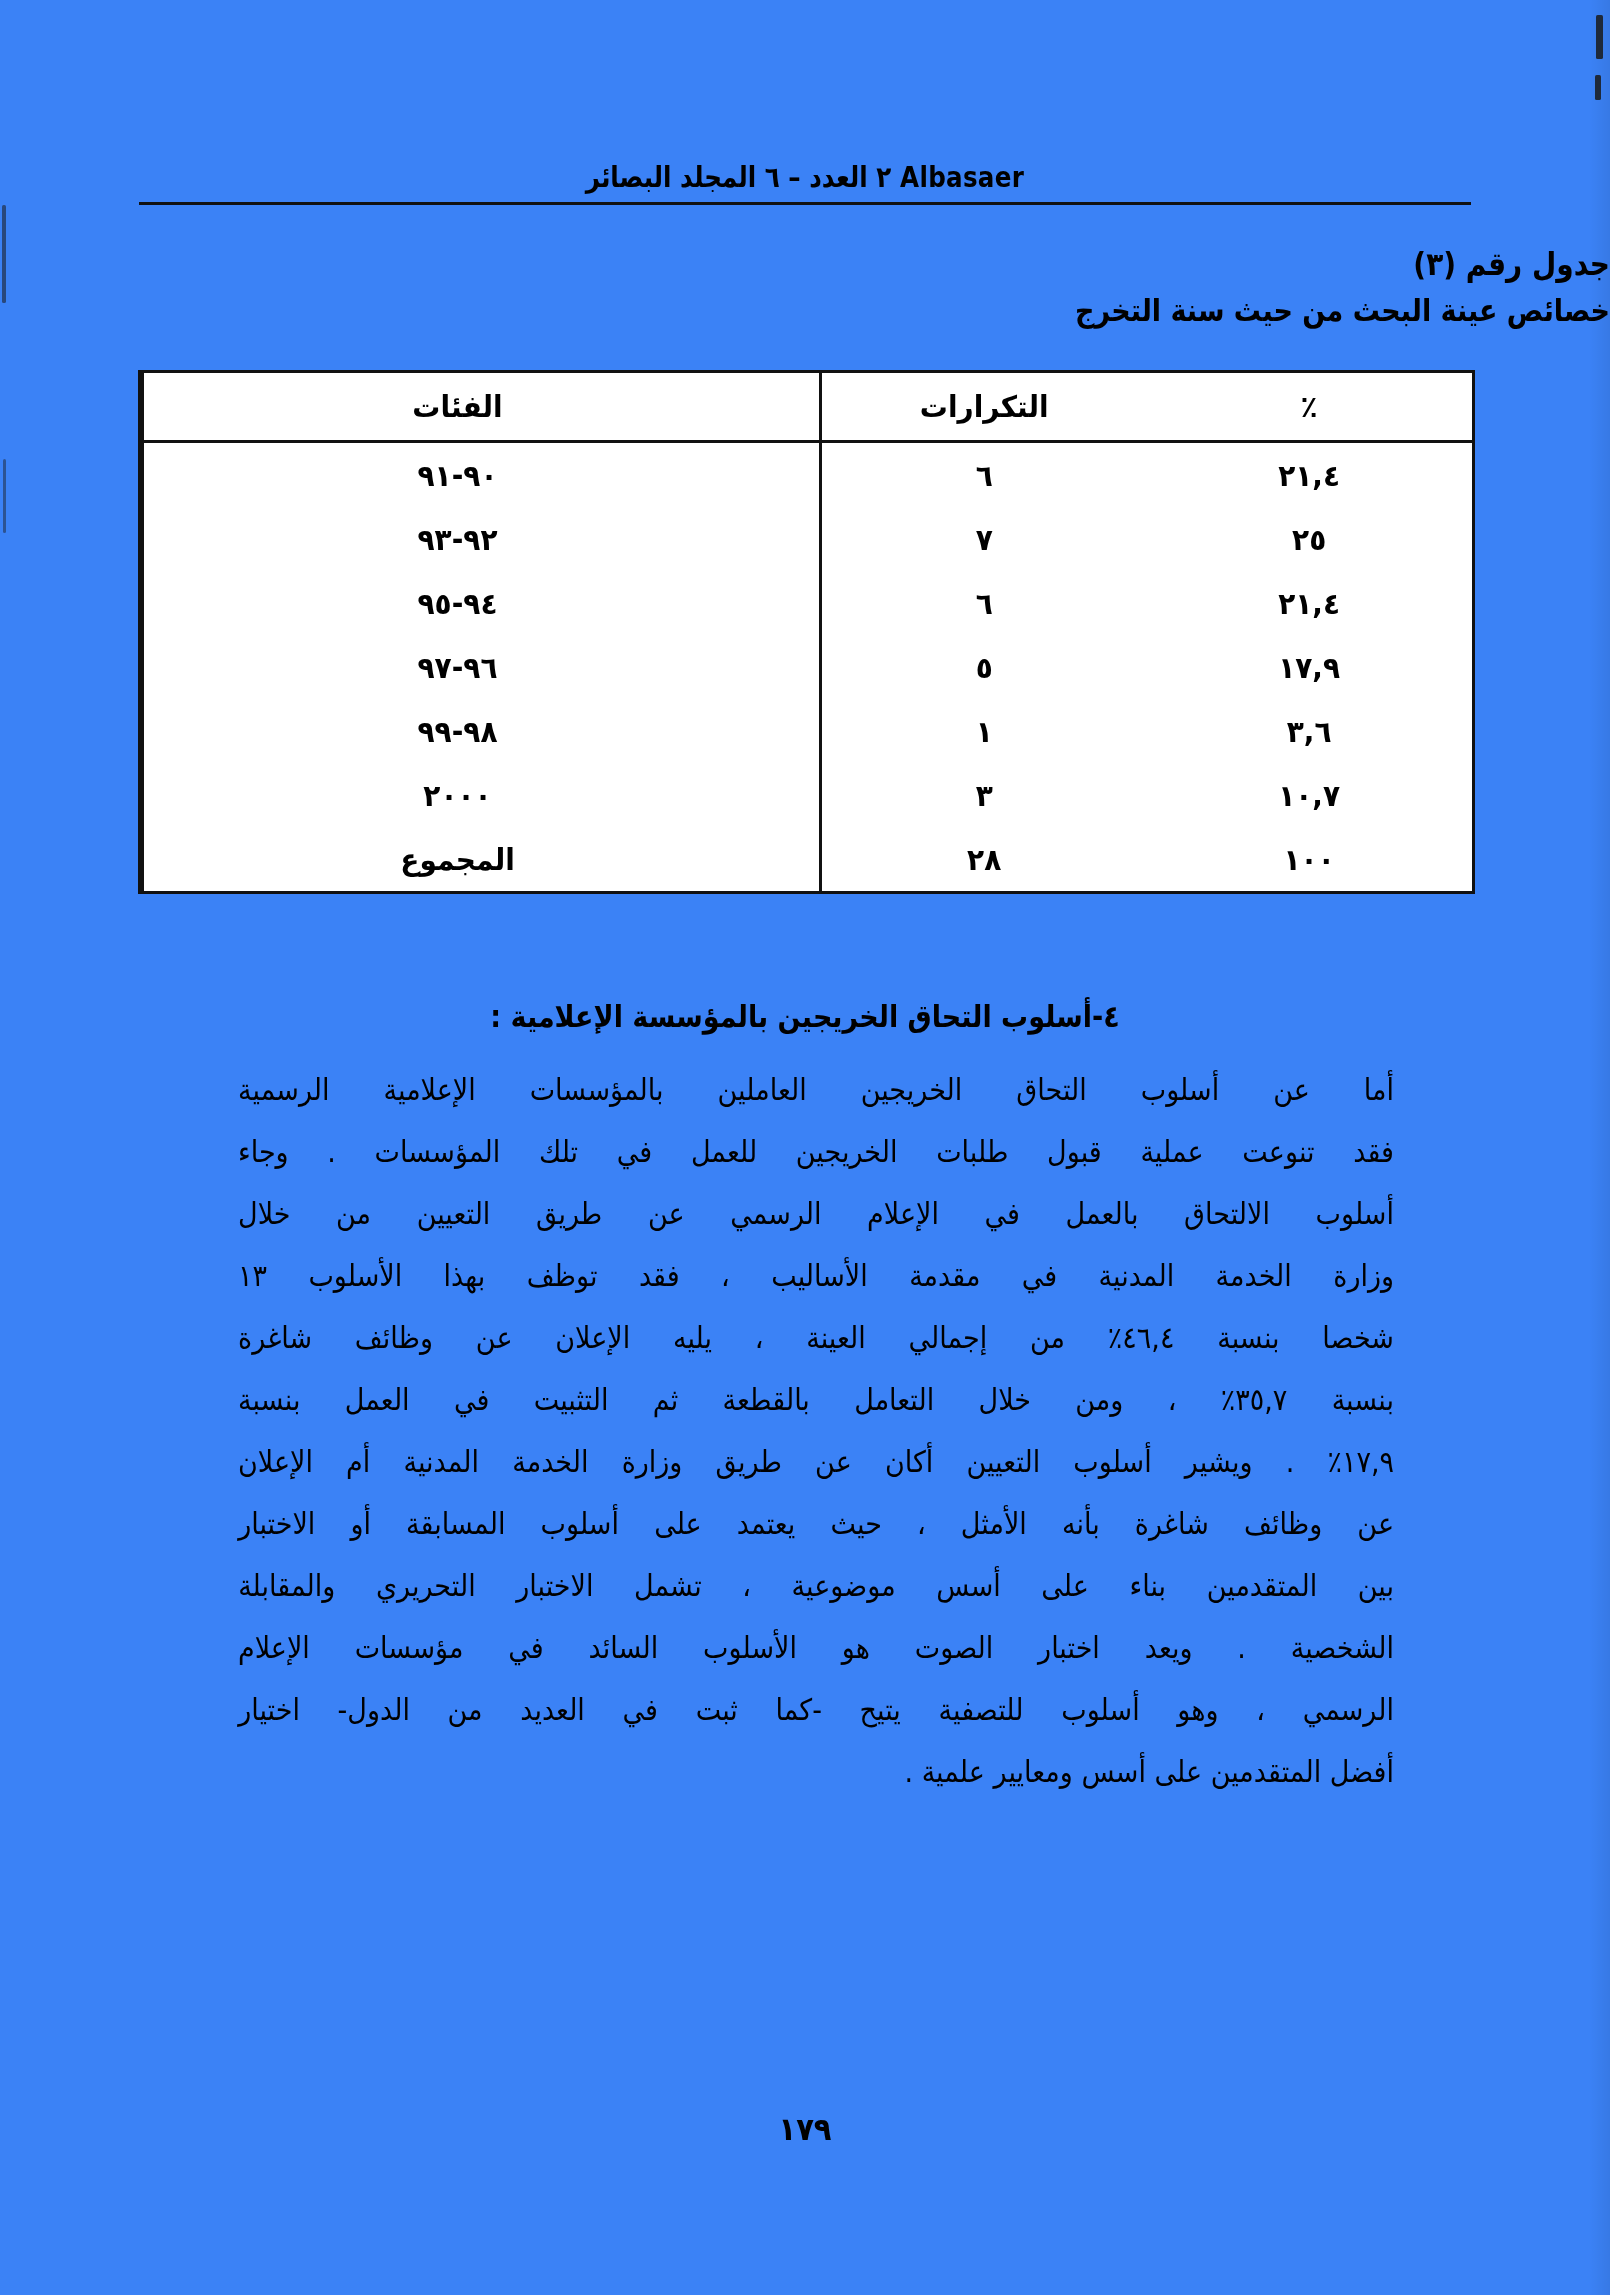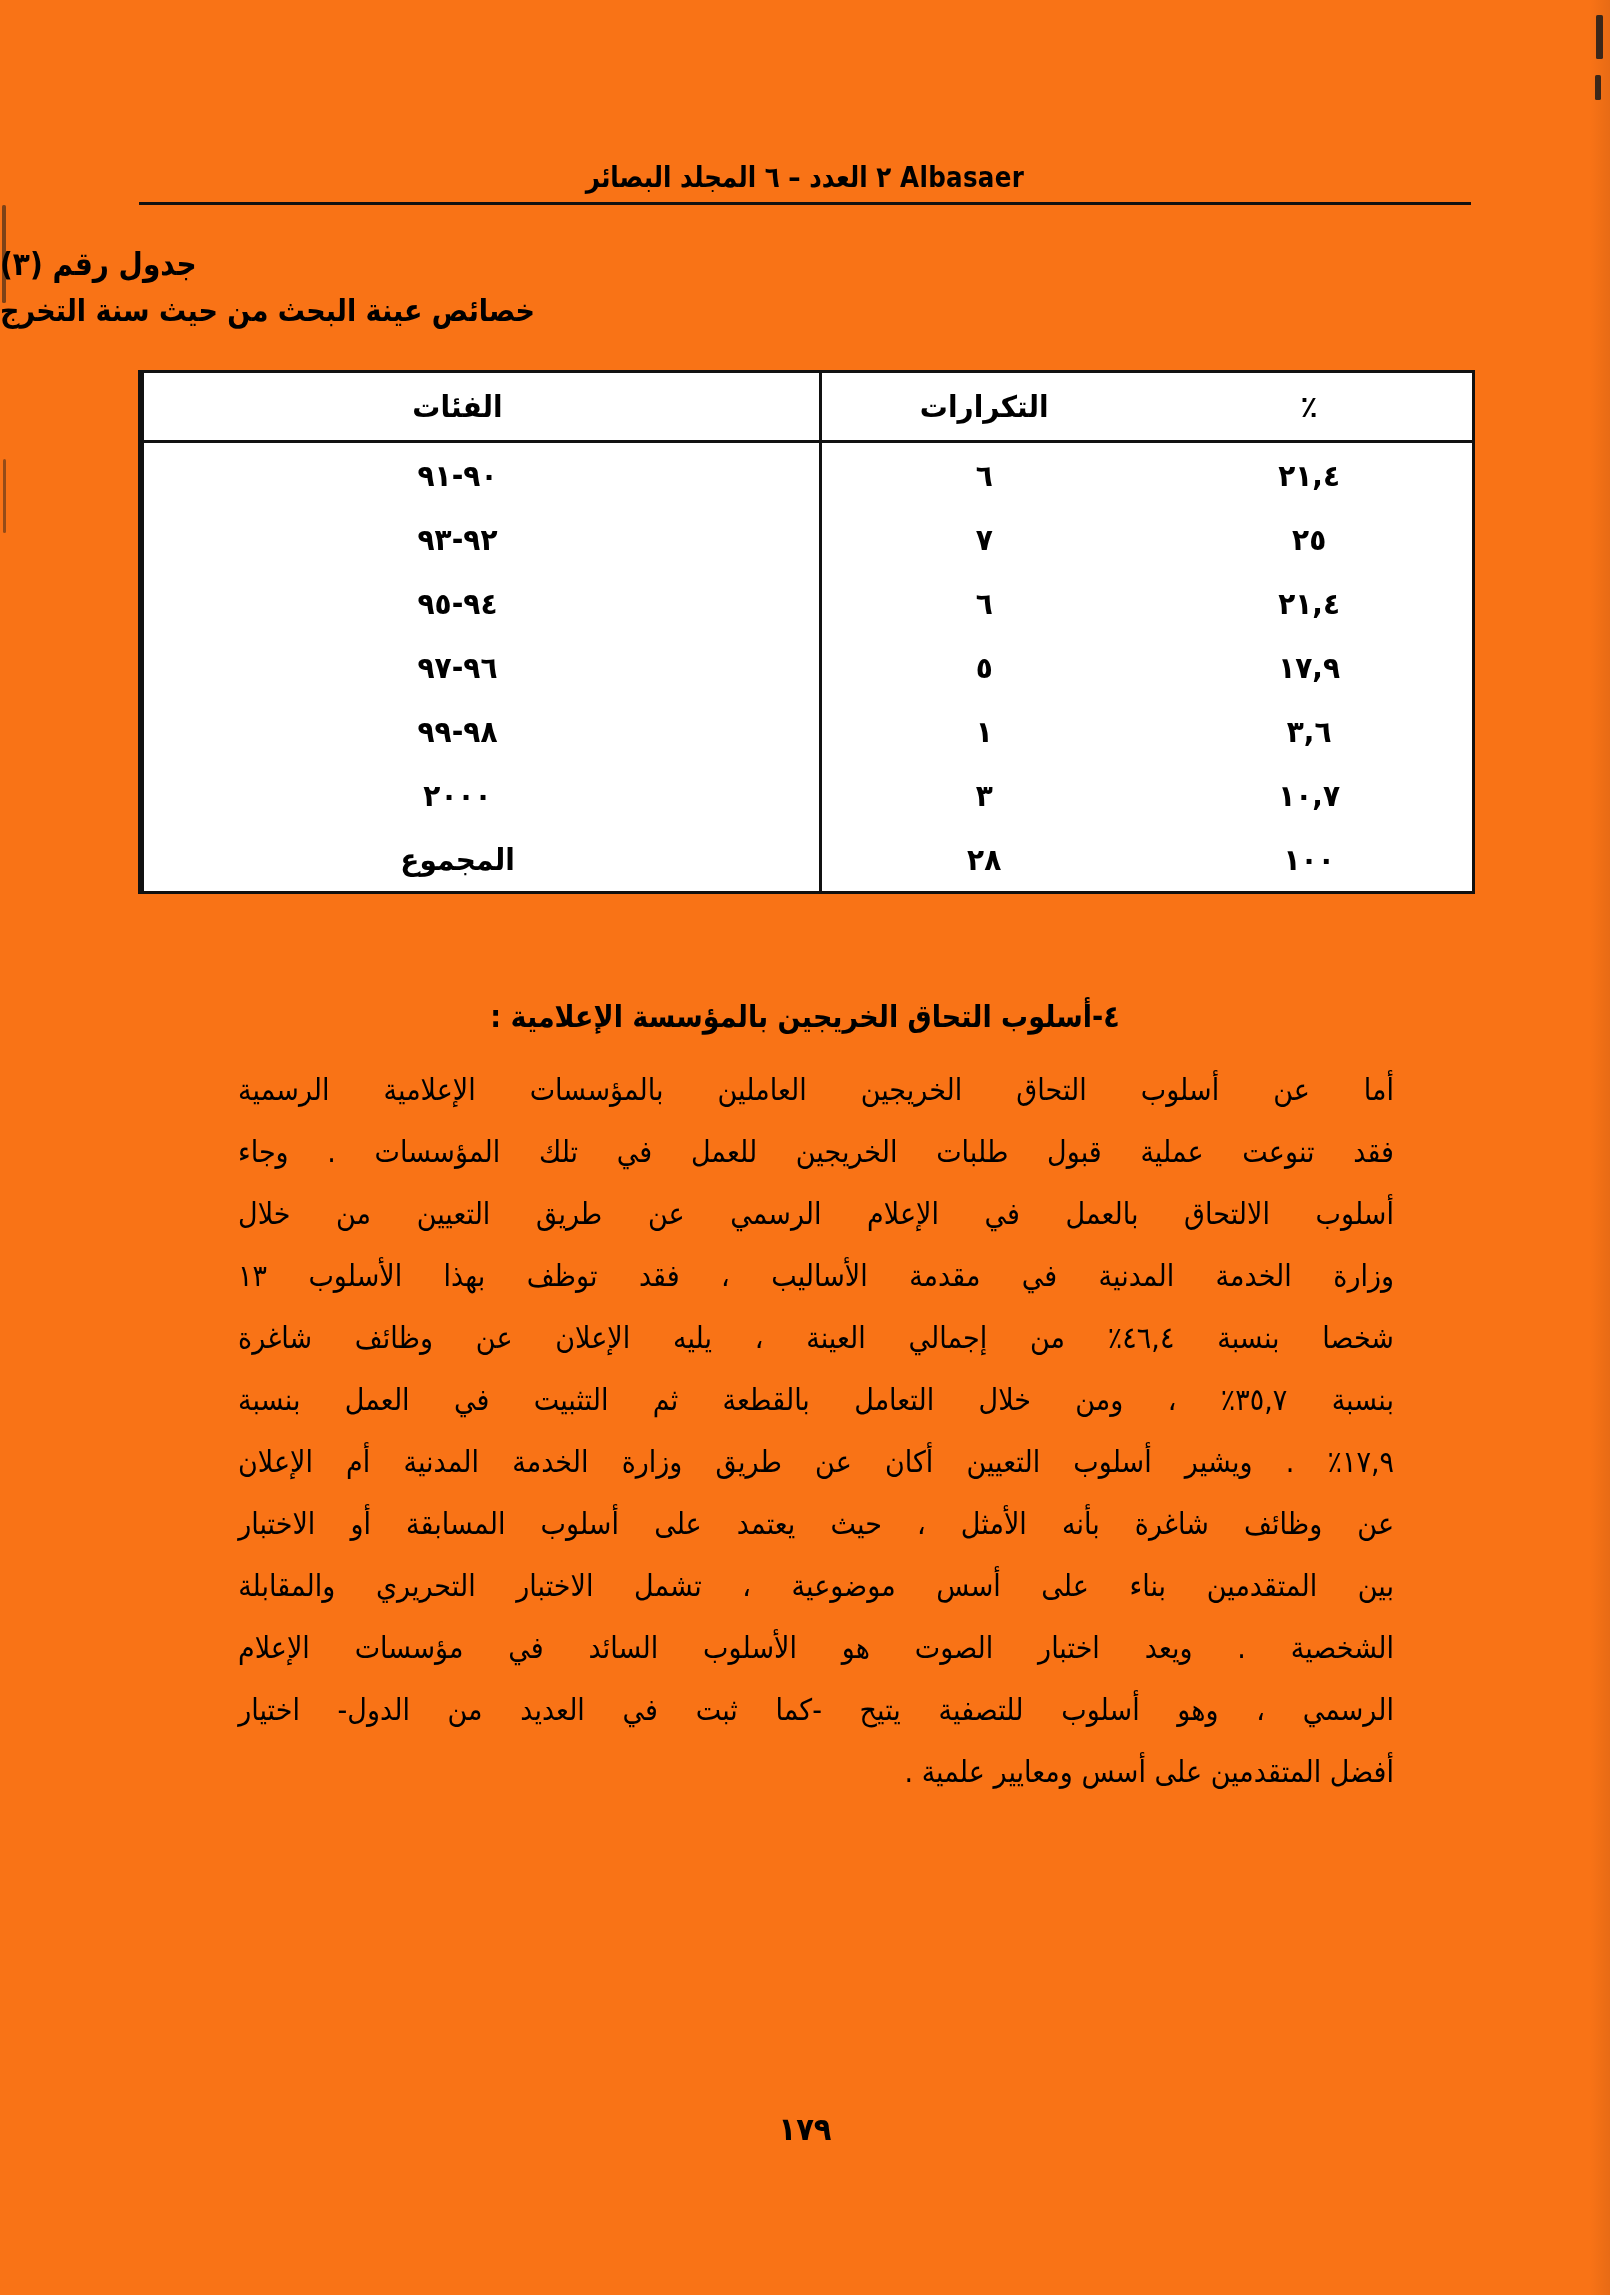--- a/index.html
+++ b/index.html
@@ -17,7 +17,7 @@
     position: relative;
     width: 1610px;
     height: 2295px;
-    background: #f97316;
+    background: #3b82f6;
     overflow: hidden;
     box-sizing: border-box;
   }

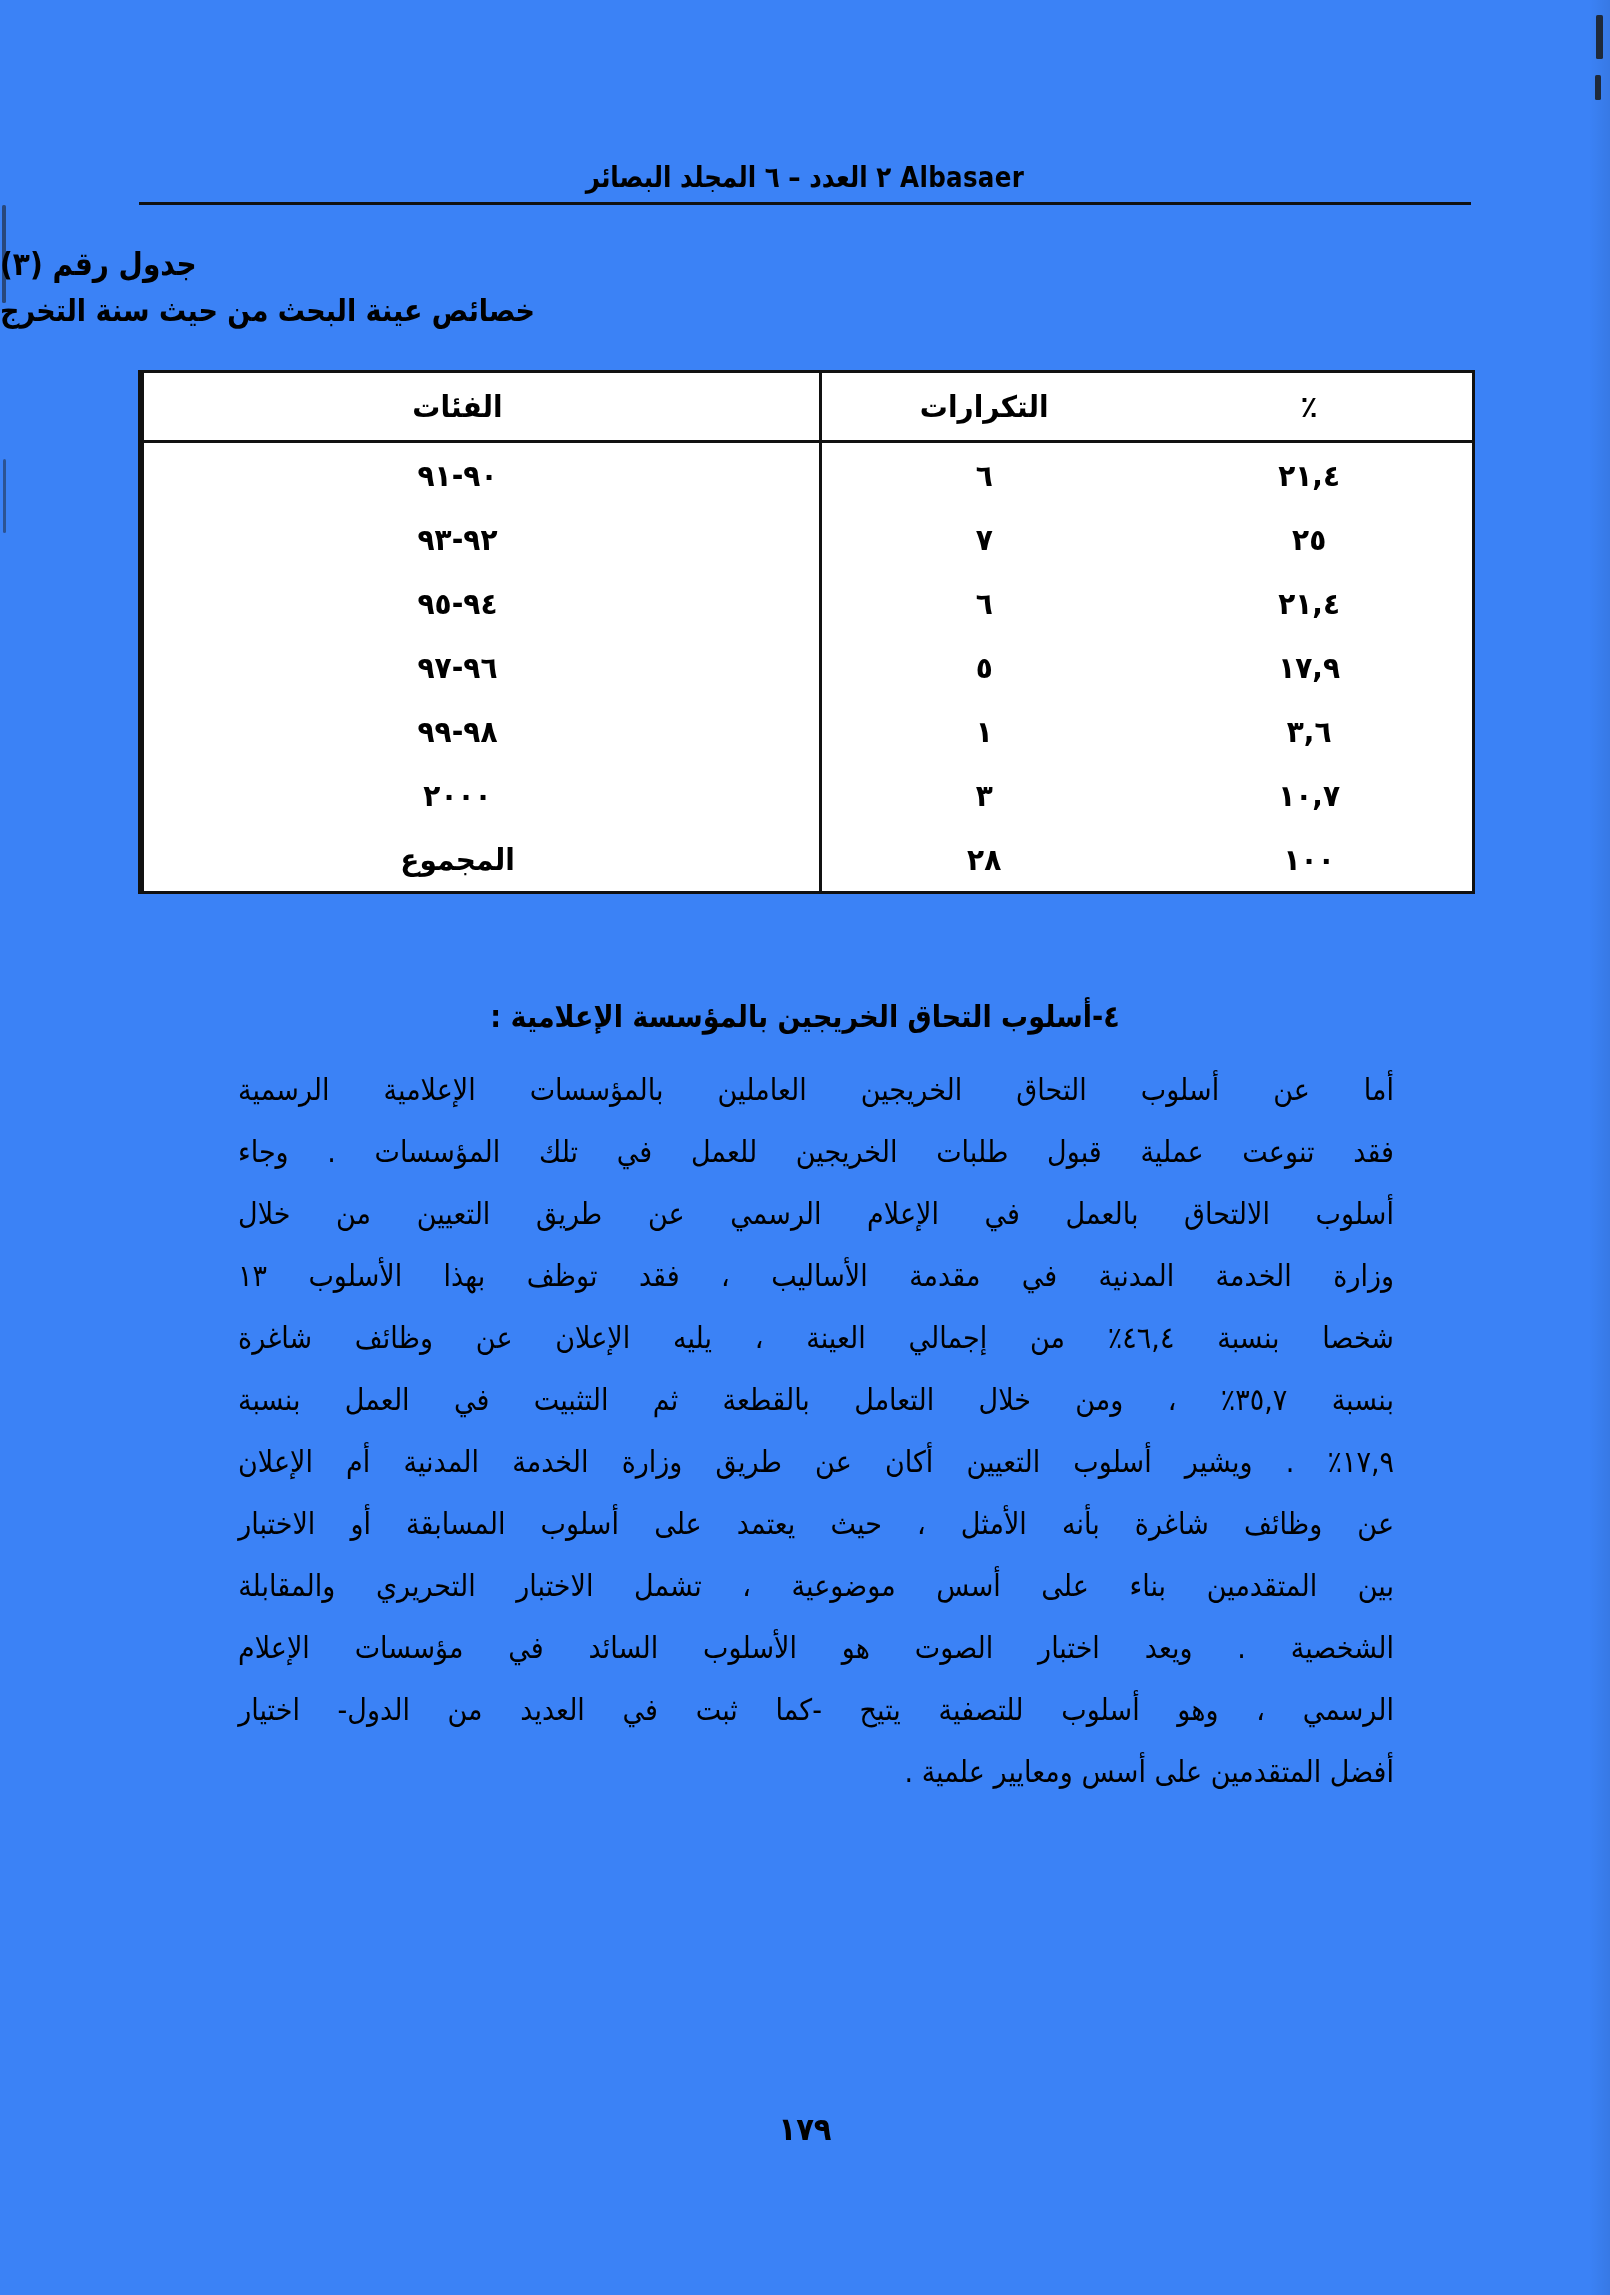--- a/index.html
+++ b/index.html
@@ -77,9 +77,9 @@
   .table-caption {
     position: absolute;
     top: 243px;
-    left: 0;
+    left: 8px;
     right: 0;
-    text-align: left;
+    text-align: right;
   }
   .caption-line-1 {
     font-size: 28px;

